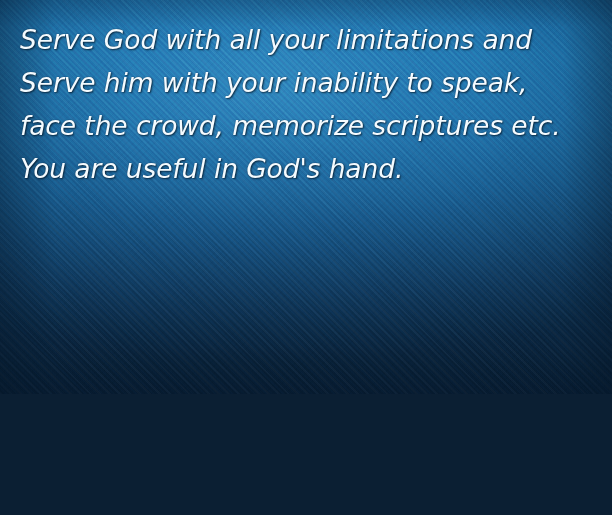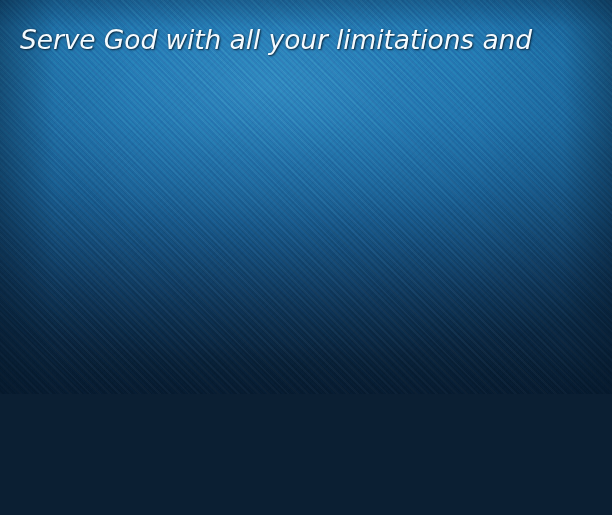--- a/index.html
+++ b/index.html
@@ -120,6 +120,7 @@
 
   <div id="quote-text">
     <div class="quote-line">Serve God with all your limitations and</div>
+    <div class="quote-line">Serve him with your inability to speak,</div>
   </div>
 
 </div>

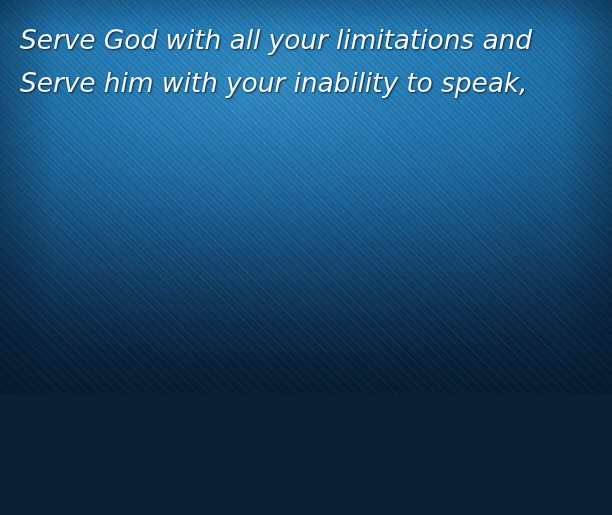--- a/index.html
+++ b/index.html
@@ -121,6 +121,7 @@
   <div id="quote-text">
     <div class="quote-line">Serve God with all your limitations and</div>
     <div class="quote-line">Serve him with your inability to speak,</div>
+    <div class="quote-line">face the crowd, memorize scriptures etc.</div>
   </div>
 
 </div>

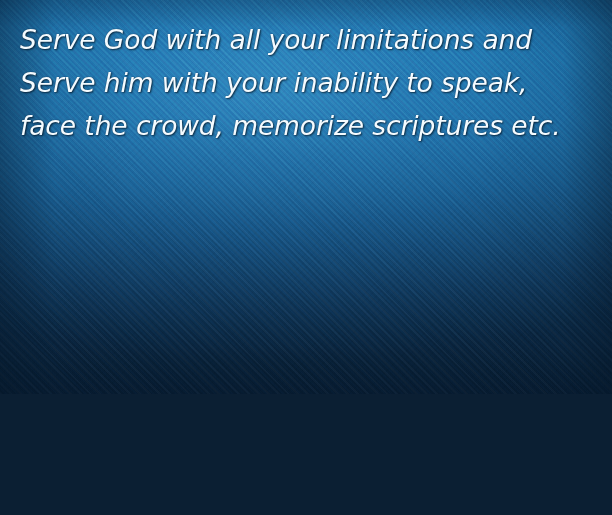--- a/index.html
+++ b/index.html
@@ -122,6 +122,7 @@
     <div class="quote-line">Serve God with all your limitations and</div>
     <div class="quote-line">Serve him with your inability to speak,</div>
     <div class="quote-line">face the crowd, memorize scriptures etc.</div>
+    <div class="quote-line">You are useful in God's hand.</div>
   </div>
 
 </div>

